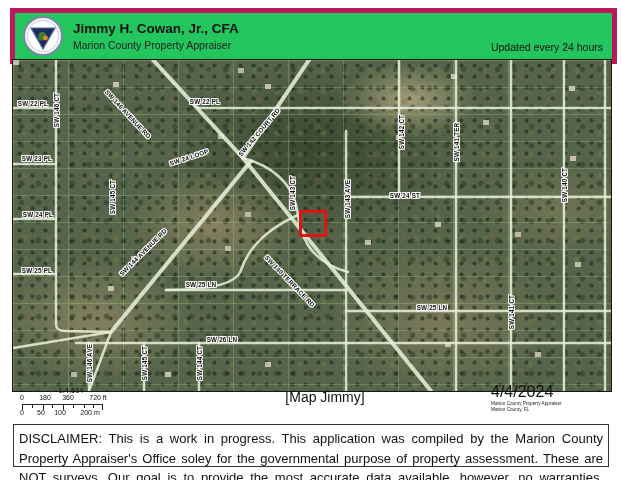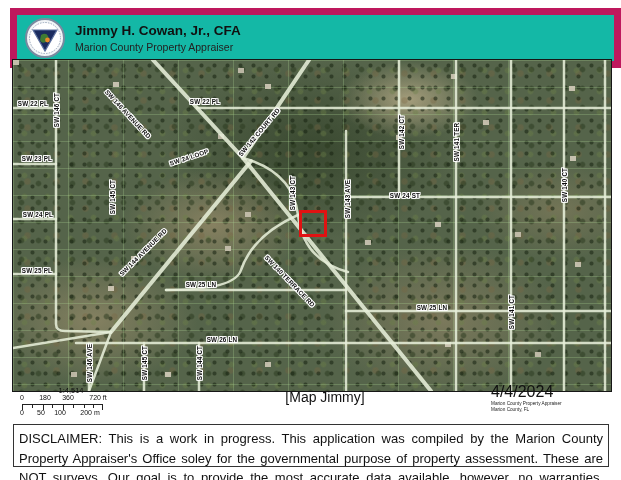--- a/index.html
+++ b/index.html
@@ -8,7 +8,7 @@
 
   
   .header{position:absolute;left:10px;top:8px;width:597px;height:46px;
-          border:7px solid #be185d;background:#14b8a6;text-decoration:underline;}
+          border:5px solid #be185d;background:#22c55e;text-decoration:underline;}
   .logo-wrap{position:absolute;left:8px;top:3px;width:40px;height:40px;}
   .hdr-title{position:absolute;left:58px;top:8px;font-size:13.5px;font-weight:bold;color:#111;}
   .hdr-sub{position:absolute;left:58px;top:26px;font-size:10.5px;color:#222;}

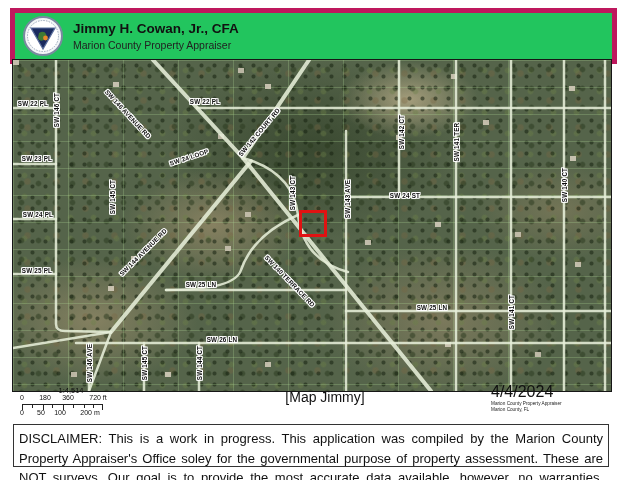--- a/index.html
+++ b/index.html
@@ -89,6 +89,7 @@
     </div>
     <div class="hdr-title">Jimmy H. Cowan, Jr., CFA</div>
     <div class="hdr-sub">Marion County Property Appraiser</div>
+    <div class="hdr-updated">Updated every 24 hours</div>
   </div>
 
   <div class="map">

